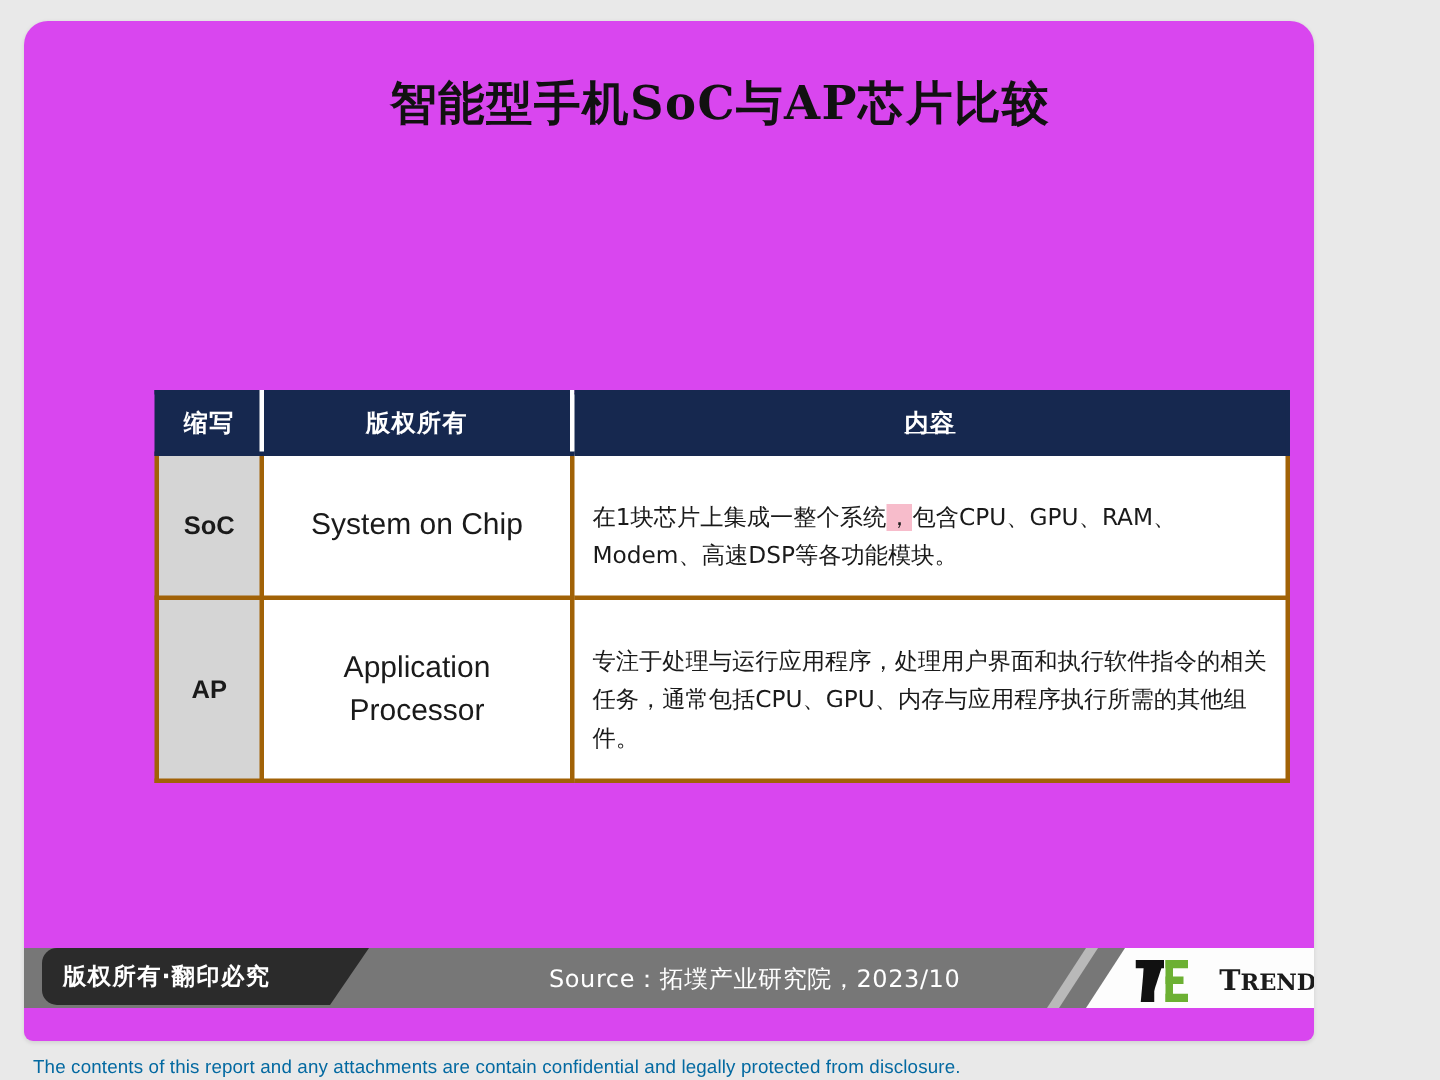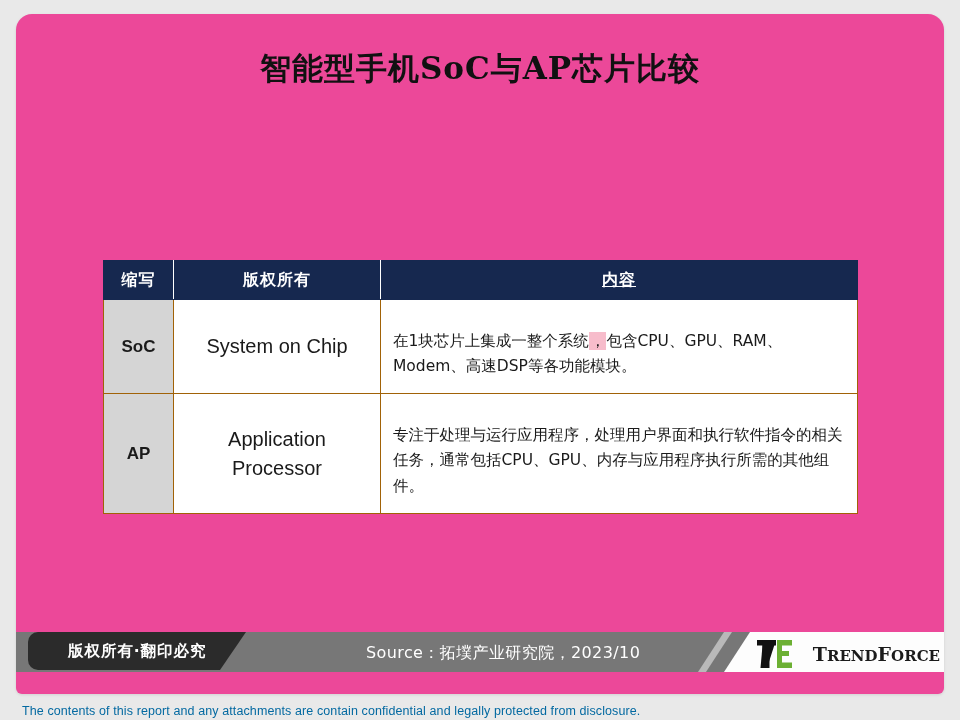--- a/index.html
+++ b/index.html
@@ -25,9 +25,9 @@
     position: absolute;
     left: 16px;
     top: 14px;
-    width: 928px;
+    width: 860px;
     height: 680px;
-    background: #ec4899;
+    background: #d946ef;
     border-radius: 16px 16px 6px 6px;
     box-shadow: 0 1px 3px rgba(0,0,0,0.10);
     overflow: hidden;

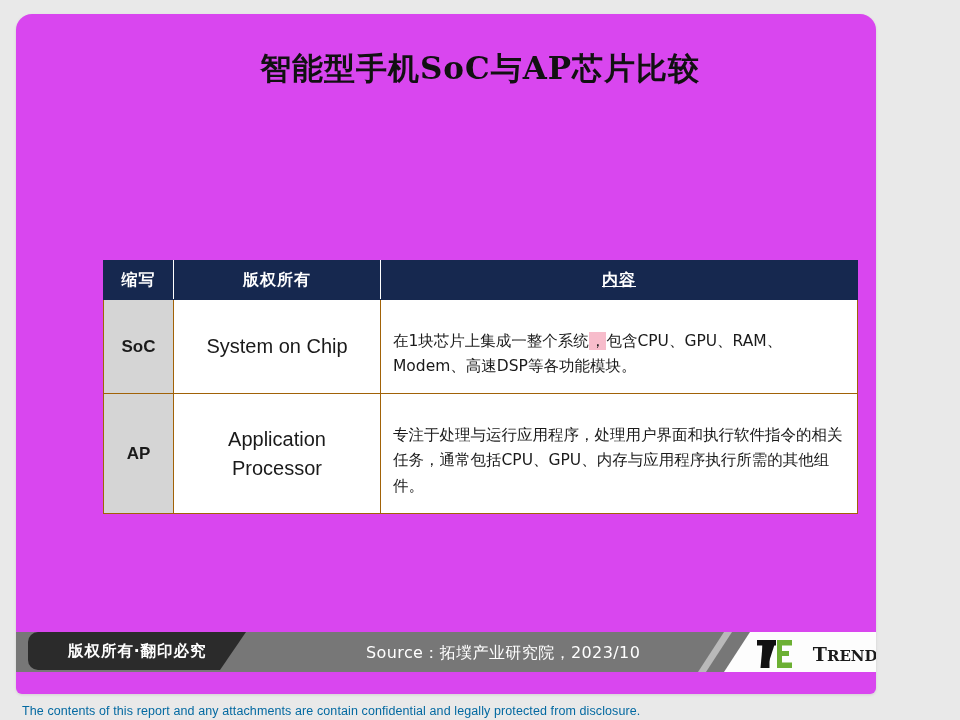--- a/index.html
+++ b/index.html
@@ -94,7 +94,7 @@
     background: transparent;
   }
   table.main th, table.main td {
-    border: 1px solid #a16207;
+    border: 3px solid #a16207;
     vertical-align: middle;
   }
   table.main thead th {

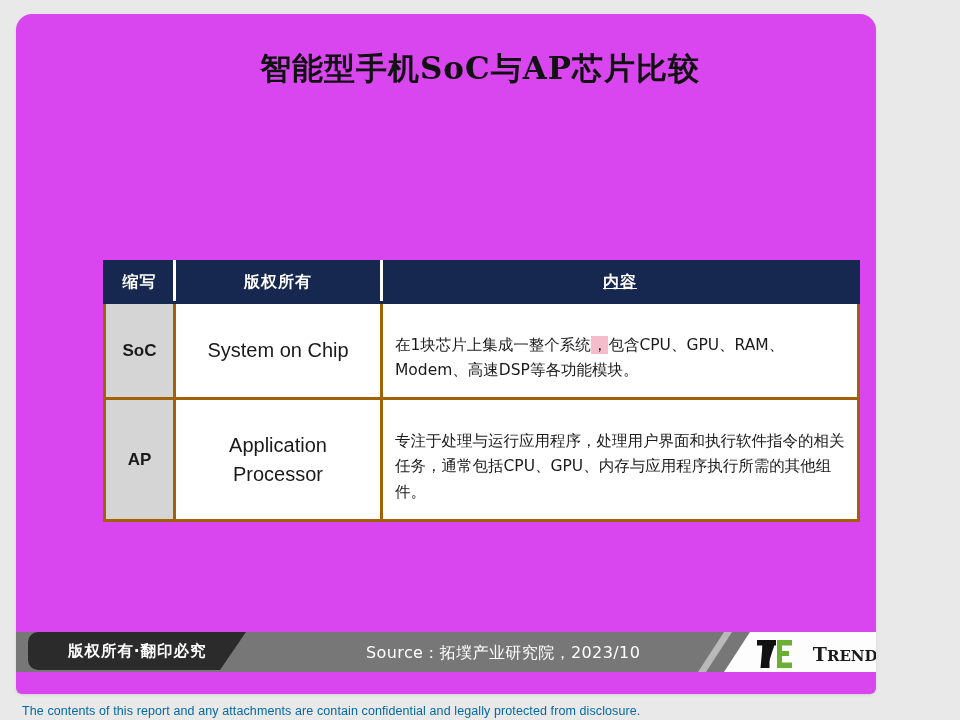--- a/index.html
+++ b/index.html
@@ -200,7 +200,7 @@
     align-items: center;
   }
   .copyright-text {
-    padding-left: 40px;
+    padding-left: 14px;
     color: #ffffff;
     font-family: "DejaVu Sans", sans-serif;
     font-size: 15.5px;

